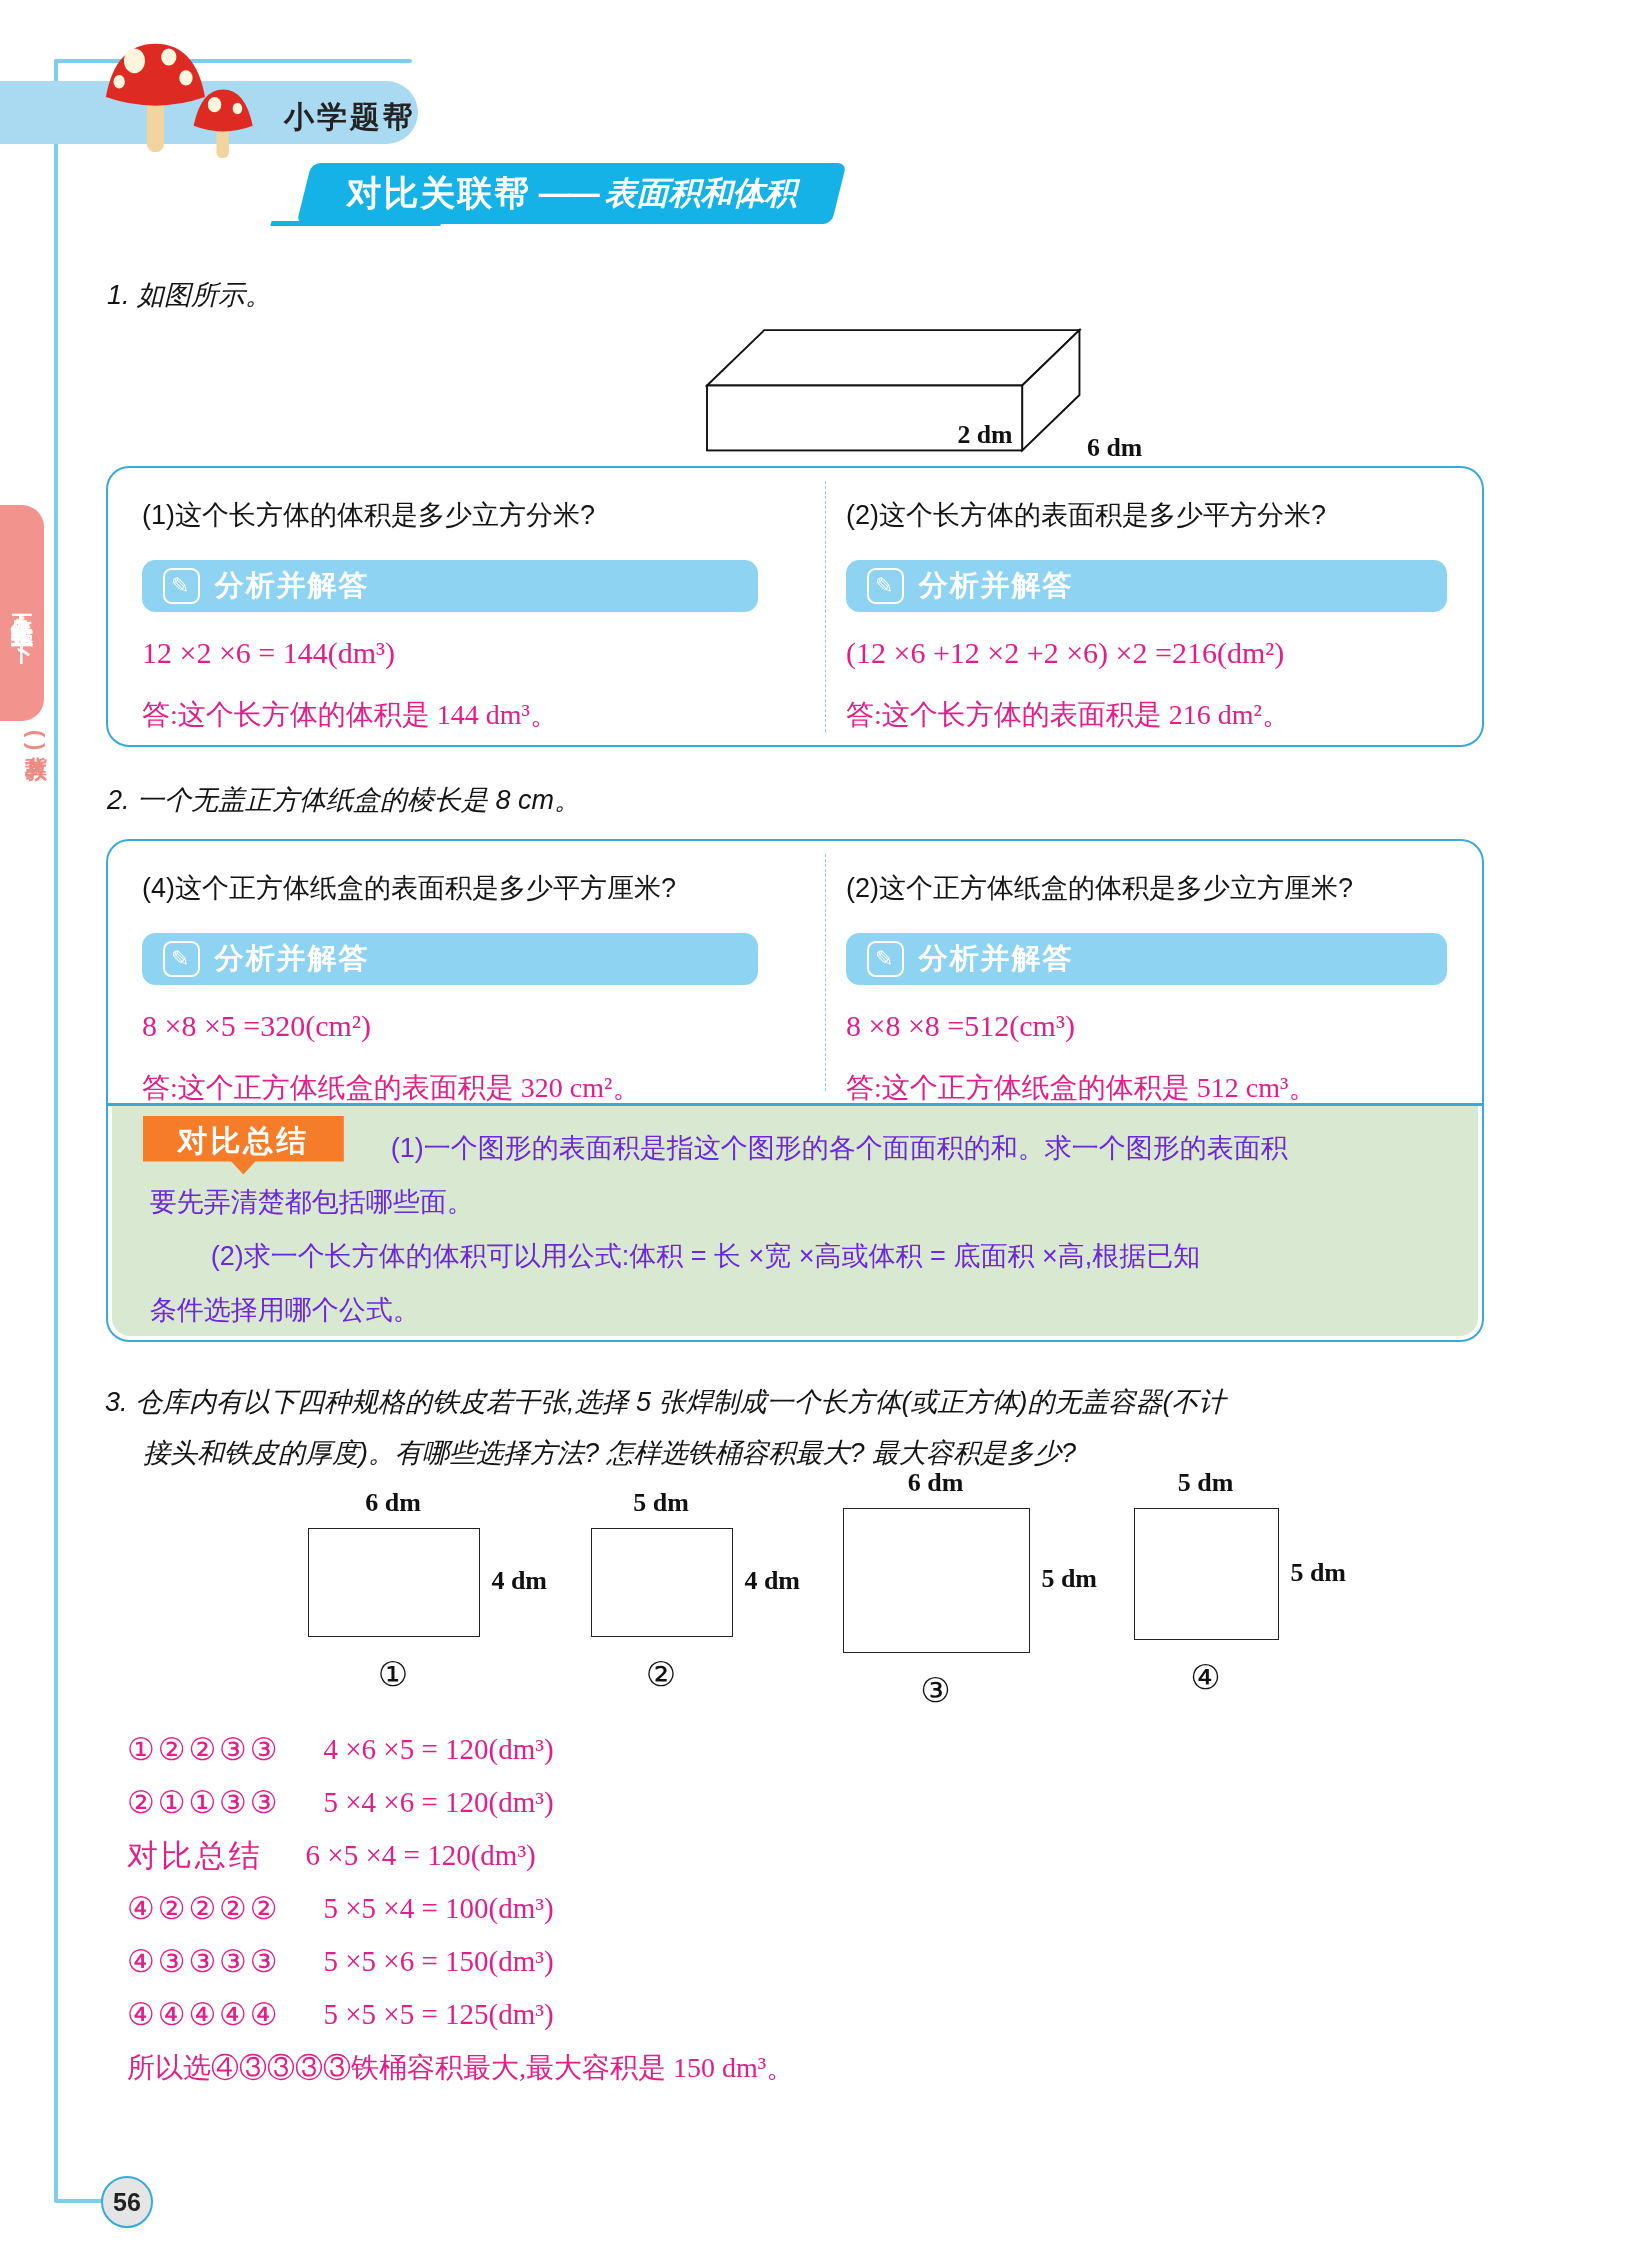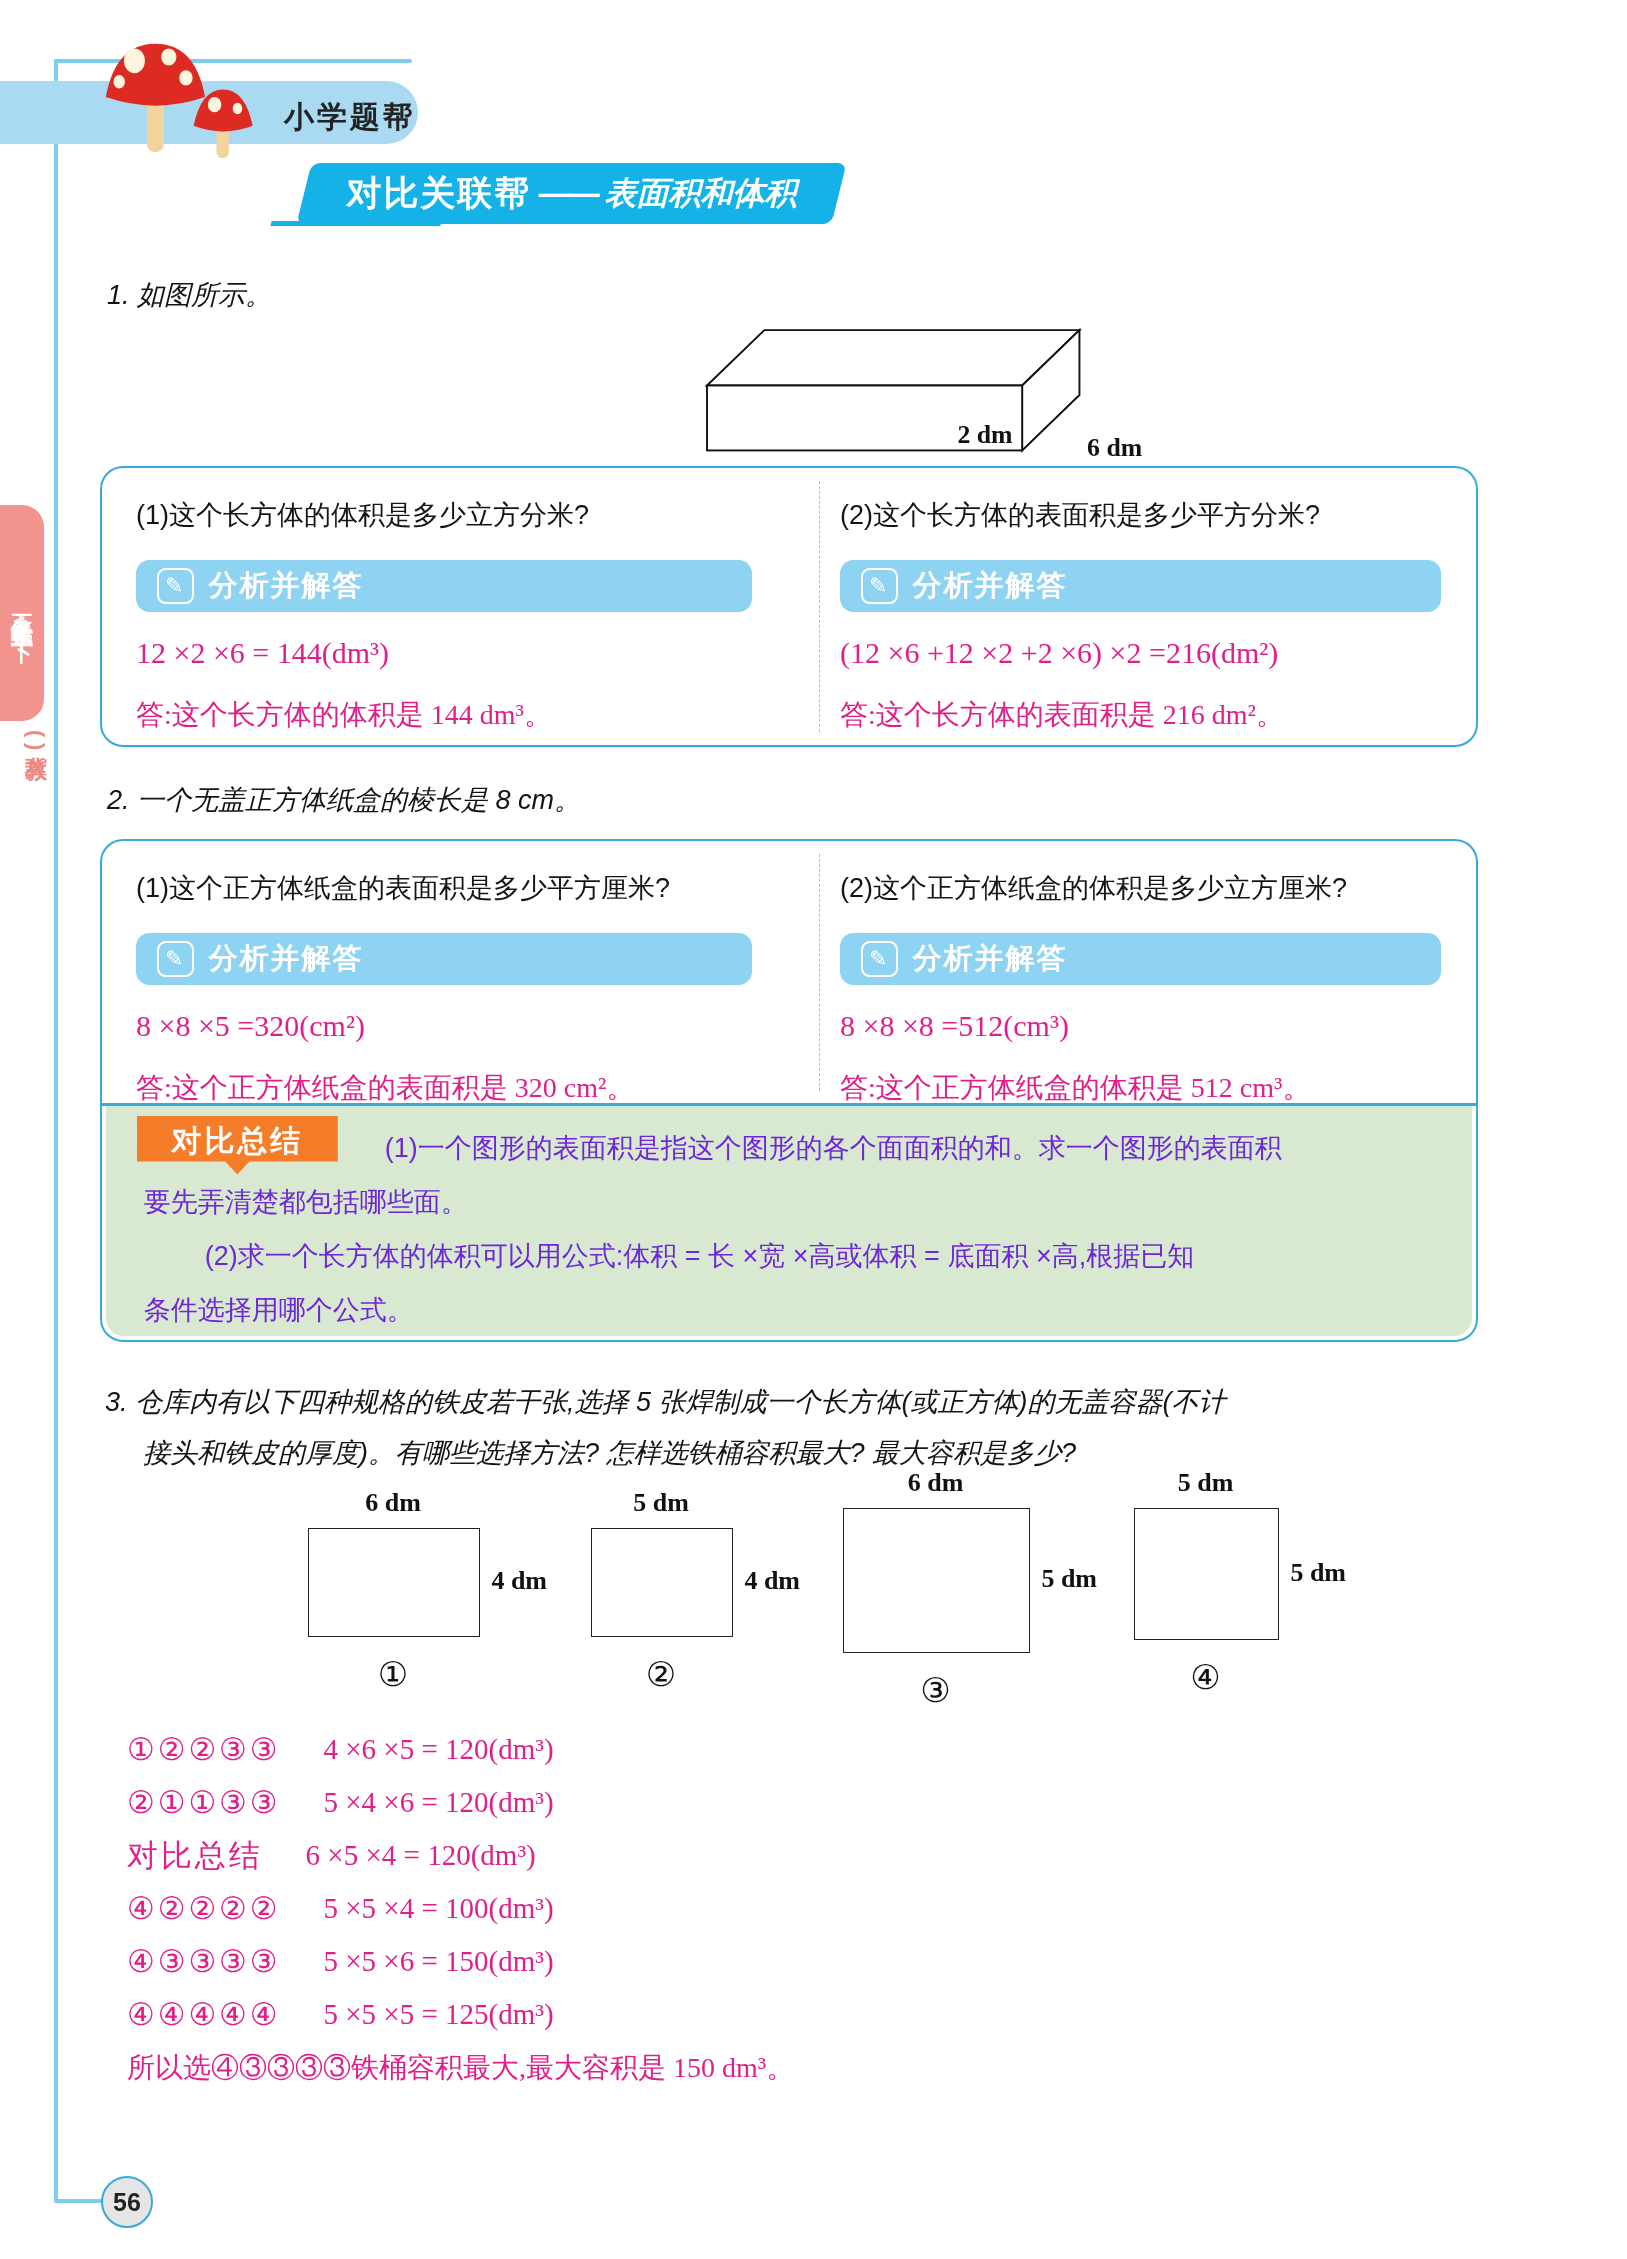--- a/index.html
+++ b/index.html
@@ -32,7 +32,7 @@
   #q3-stem-1{left:105px;top:1384px;}
   #q3-stem-2{left:143px;top:1435px;}
   
-  .qbox{position:absolute;border:2.9px solid #39a9da;border-radius:23px;background:#fff;}
+  .qbox{position:absolute;border:2.9px solid #39a9da;border-radius:23px;background:#fff;margin-left:6px;}
   #q1-box{left:100px;top:466px;width:1374px;height:277px;}
   #q2-box{left:100px;top:839px;width:1374px;height:499px;}
   .divider{position:absolute;left:717px;border-left:1.9px dashed #8cc9e6;}

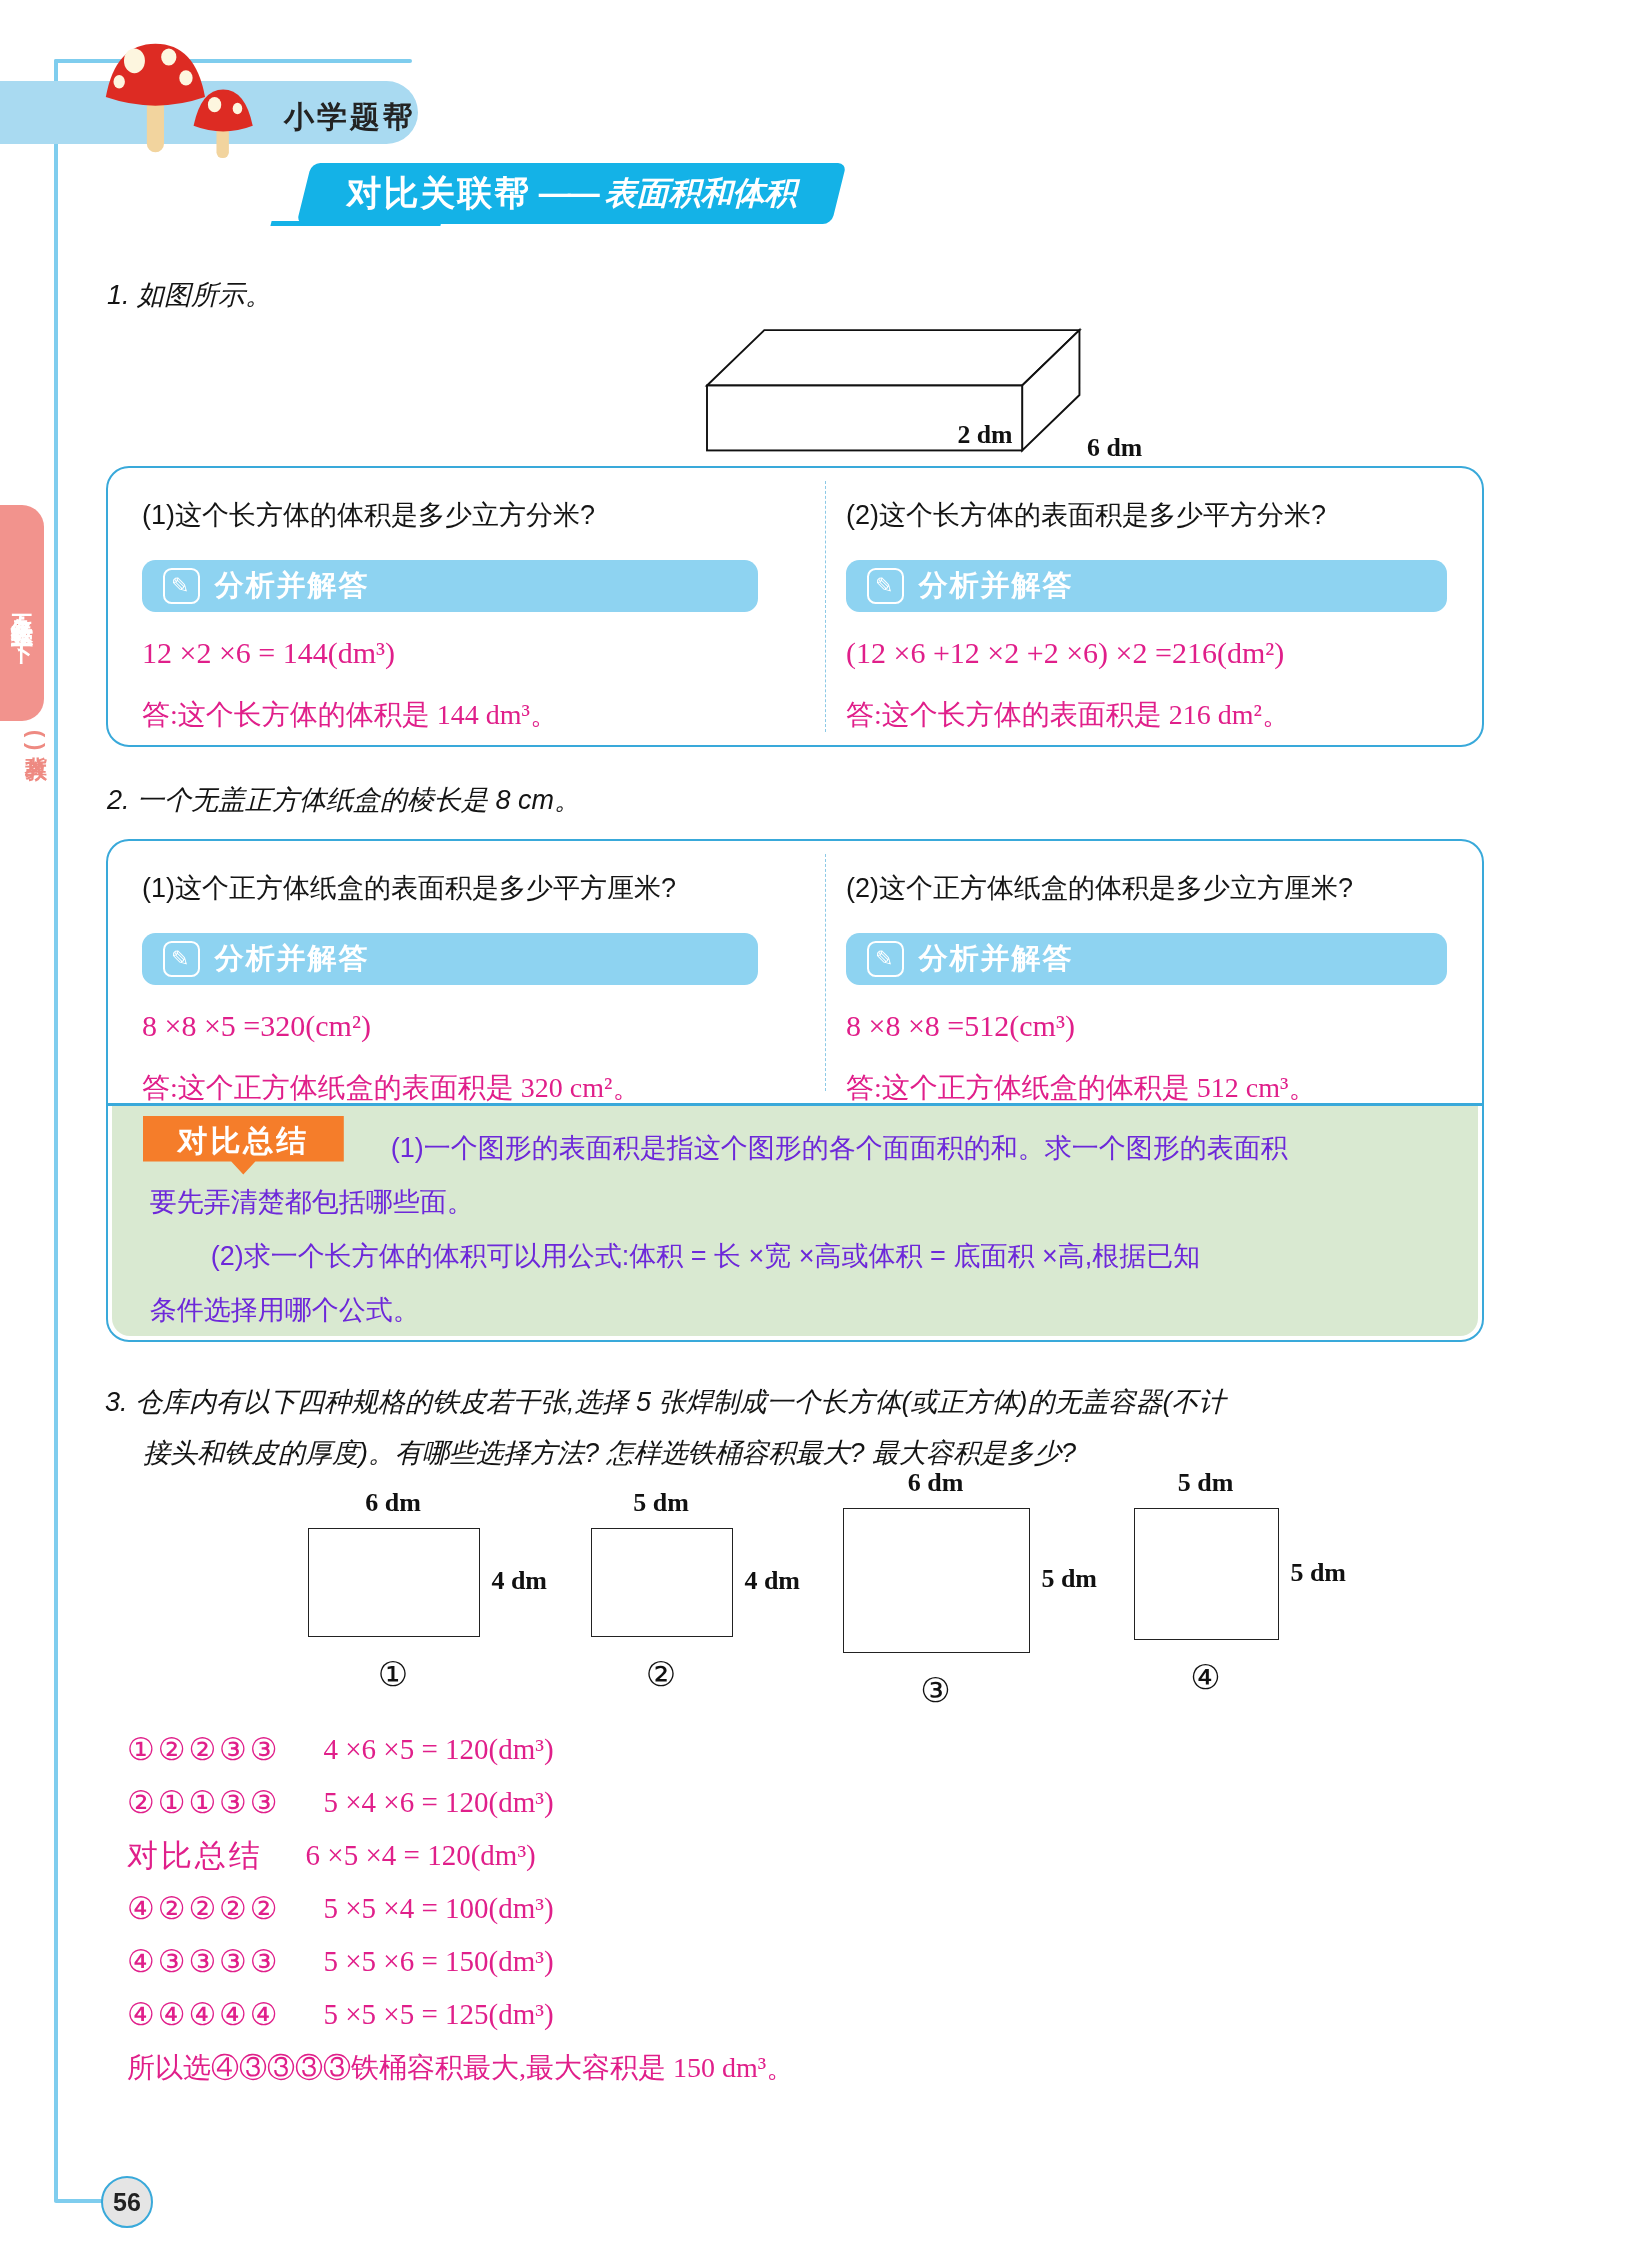--- a/index.html
+++ b/index.html
@@ -152,7 +152,7 @@
 
 <div class="qbox" id="q2-box">
   <div class="divider"></div>
-  <div class="q-question col-l">(1)这个正方体纸盒的表面积是多少平方厘米?</div>
+  <div class="q-question col-l">(4)这个正方体纸盒的表面积是多少平方厘米?</div>
   <div class="banner-analyze col-l">
     <span class="pencil-badge">✎</span>
     <span>分析并解答</span>

